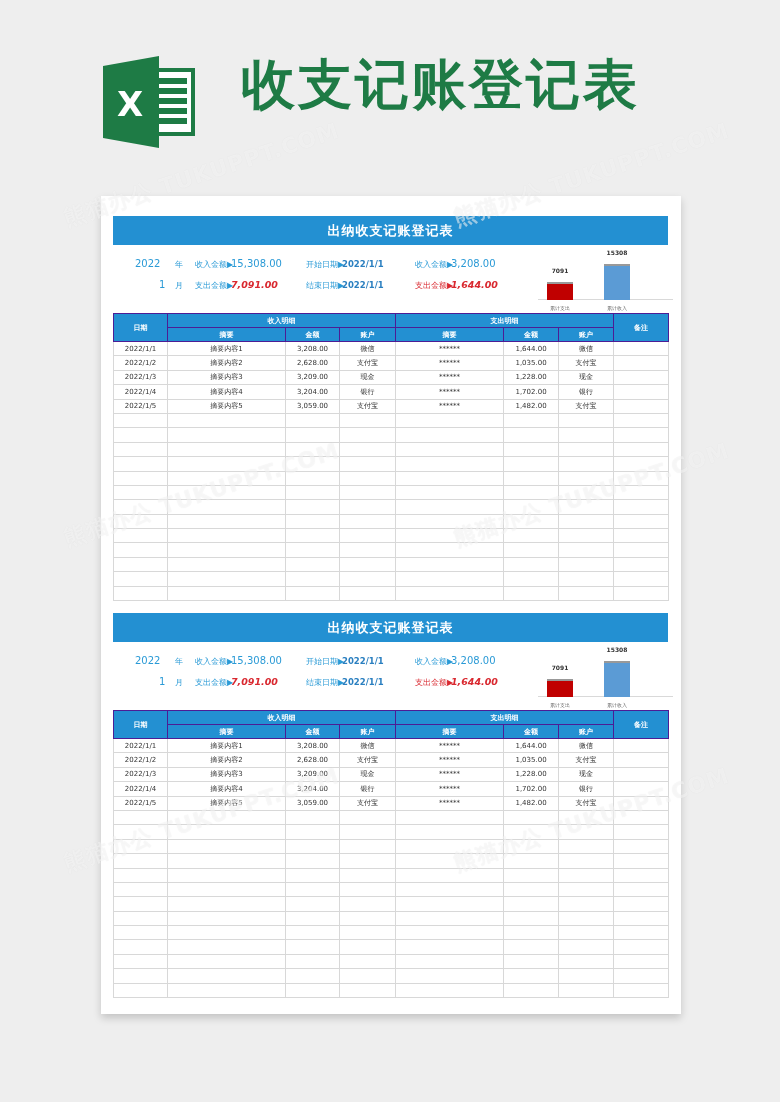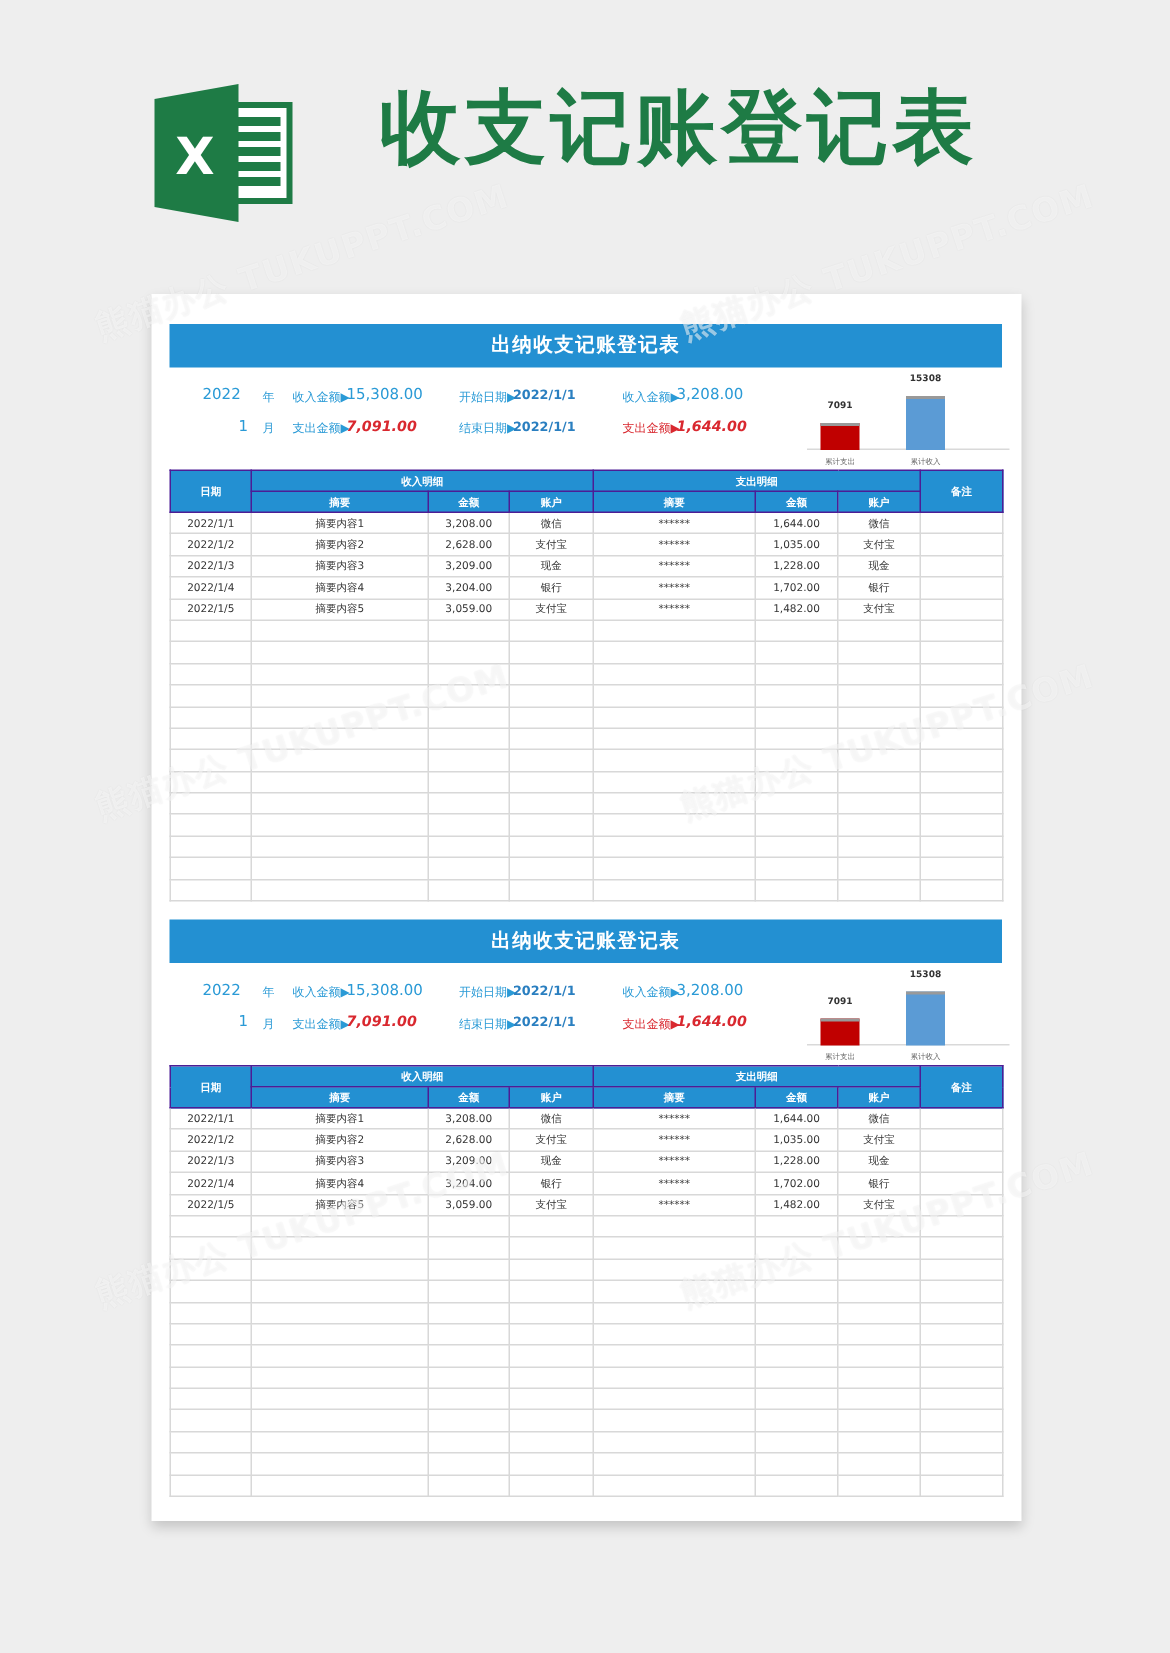--- a/index.html
+++ b/index.html
@@ -12,7 +12,7 @@
     .banner { position: absolute; left: 0; top: 0; width: 780px; height: 190px; }
     .logo { position: absolute; left: 101px; top: 54px; width: 96px; height: 96px; }
     .big-title {
-      position: absolute; left: 253px; top: 50px;
+      position: absolute; left: 241px; top: 50px;
       font-size: 54px; font-weight: bold; color: #1e7b45;
       letter-spacing: 3px; white-space: nowrap; line-height: 70px;
     }

